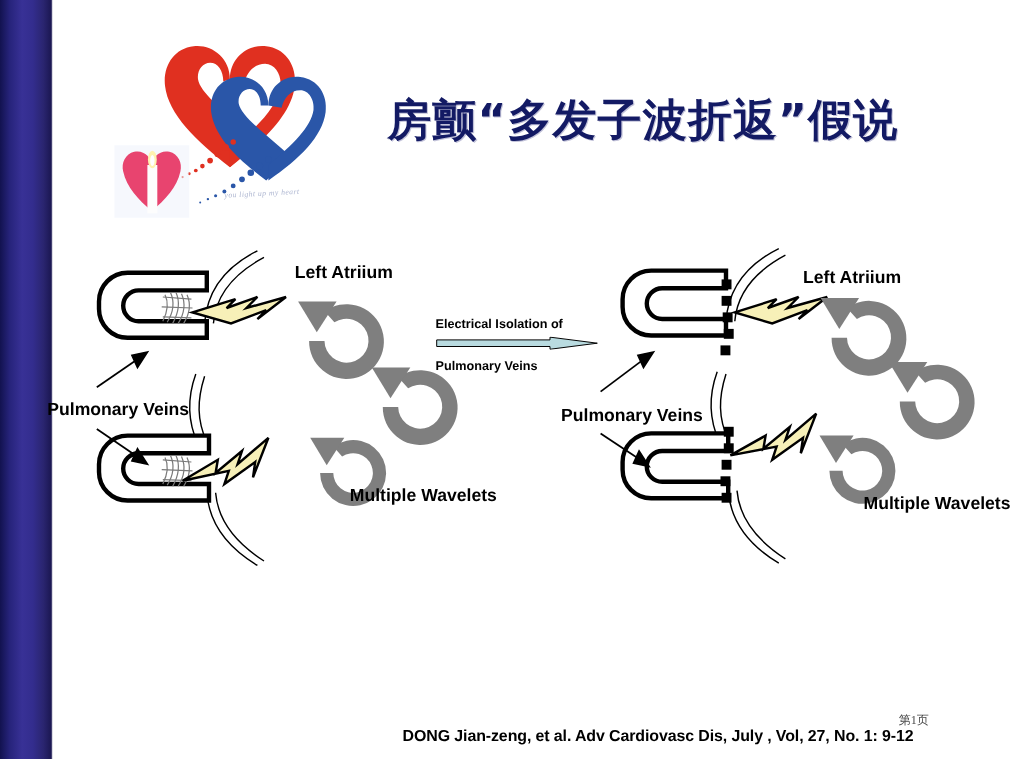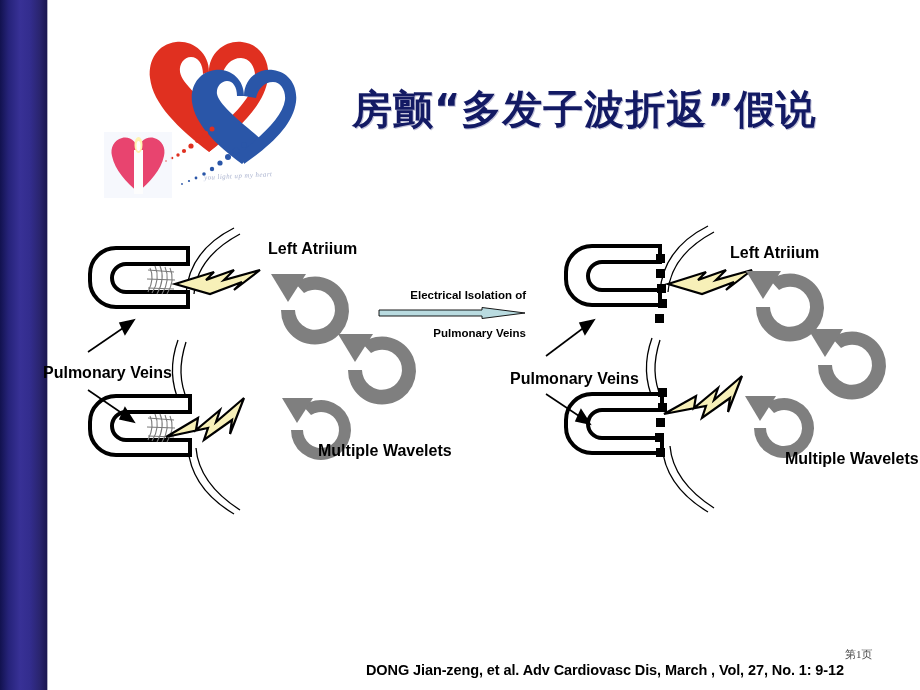--- a/index.html
+++ b/index.html
@@ -109,10 +109,10 @@
   
   .middle-note {
     position: absolute;
-    left: 376px;
+    left: 396px;
     top: 288px;
     width: 150px;
-    text-align: right;
+    text-align: left;
   }
   .middle-note .mn-line {
     font-family: "Liberation Sans", sans-serif;

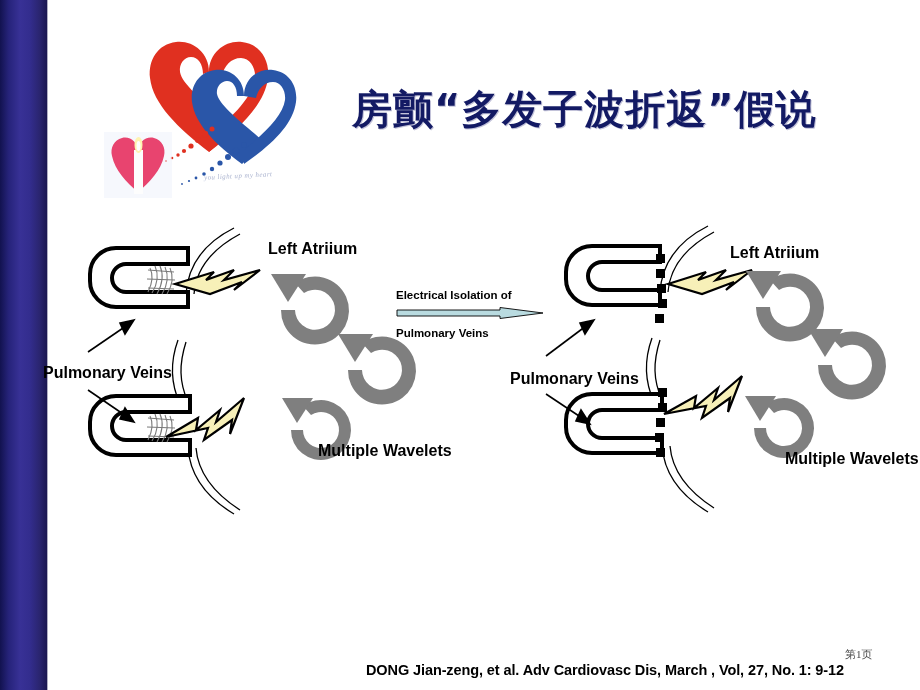--- a/index.html
+++ b/index.html
@@ -149,7 +149,7 @@
   }
   .footer-page {
     position: absolute;
-    left: 845px;
+    left: 817px;
     top: 647px;
     font-family: "Liberation Serif", serif;
     font-size: 11px;

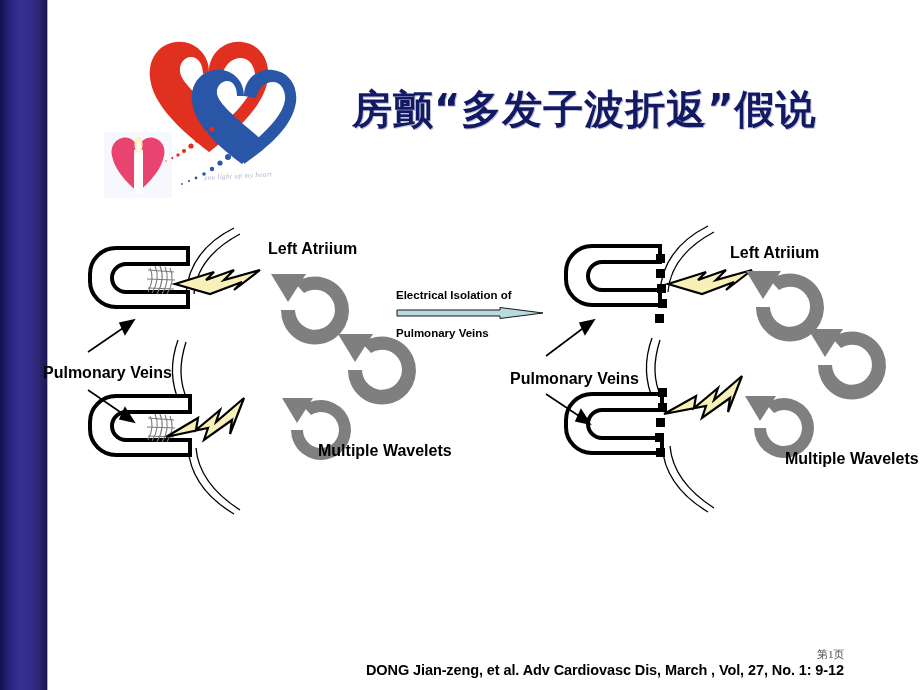--- a/index.html
+++ b/index.html
@@ -461,7 +461,7 @@
     </svg>
   </div>
 
-  <div class="footer-citation">DONG Jian-zeng, et al. Adv Cardiovasc Dis, March , Vol, 27, No. 1: 9-12</div>
+  <div class="footer-citation">DONG Jian-zeng, et al. Adv Cardiovasc Dis, July , Vol, 27, No. 1: 9-12</div>
   <div class="footer-page">第1页</div>
 
 </div>

